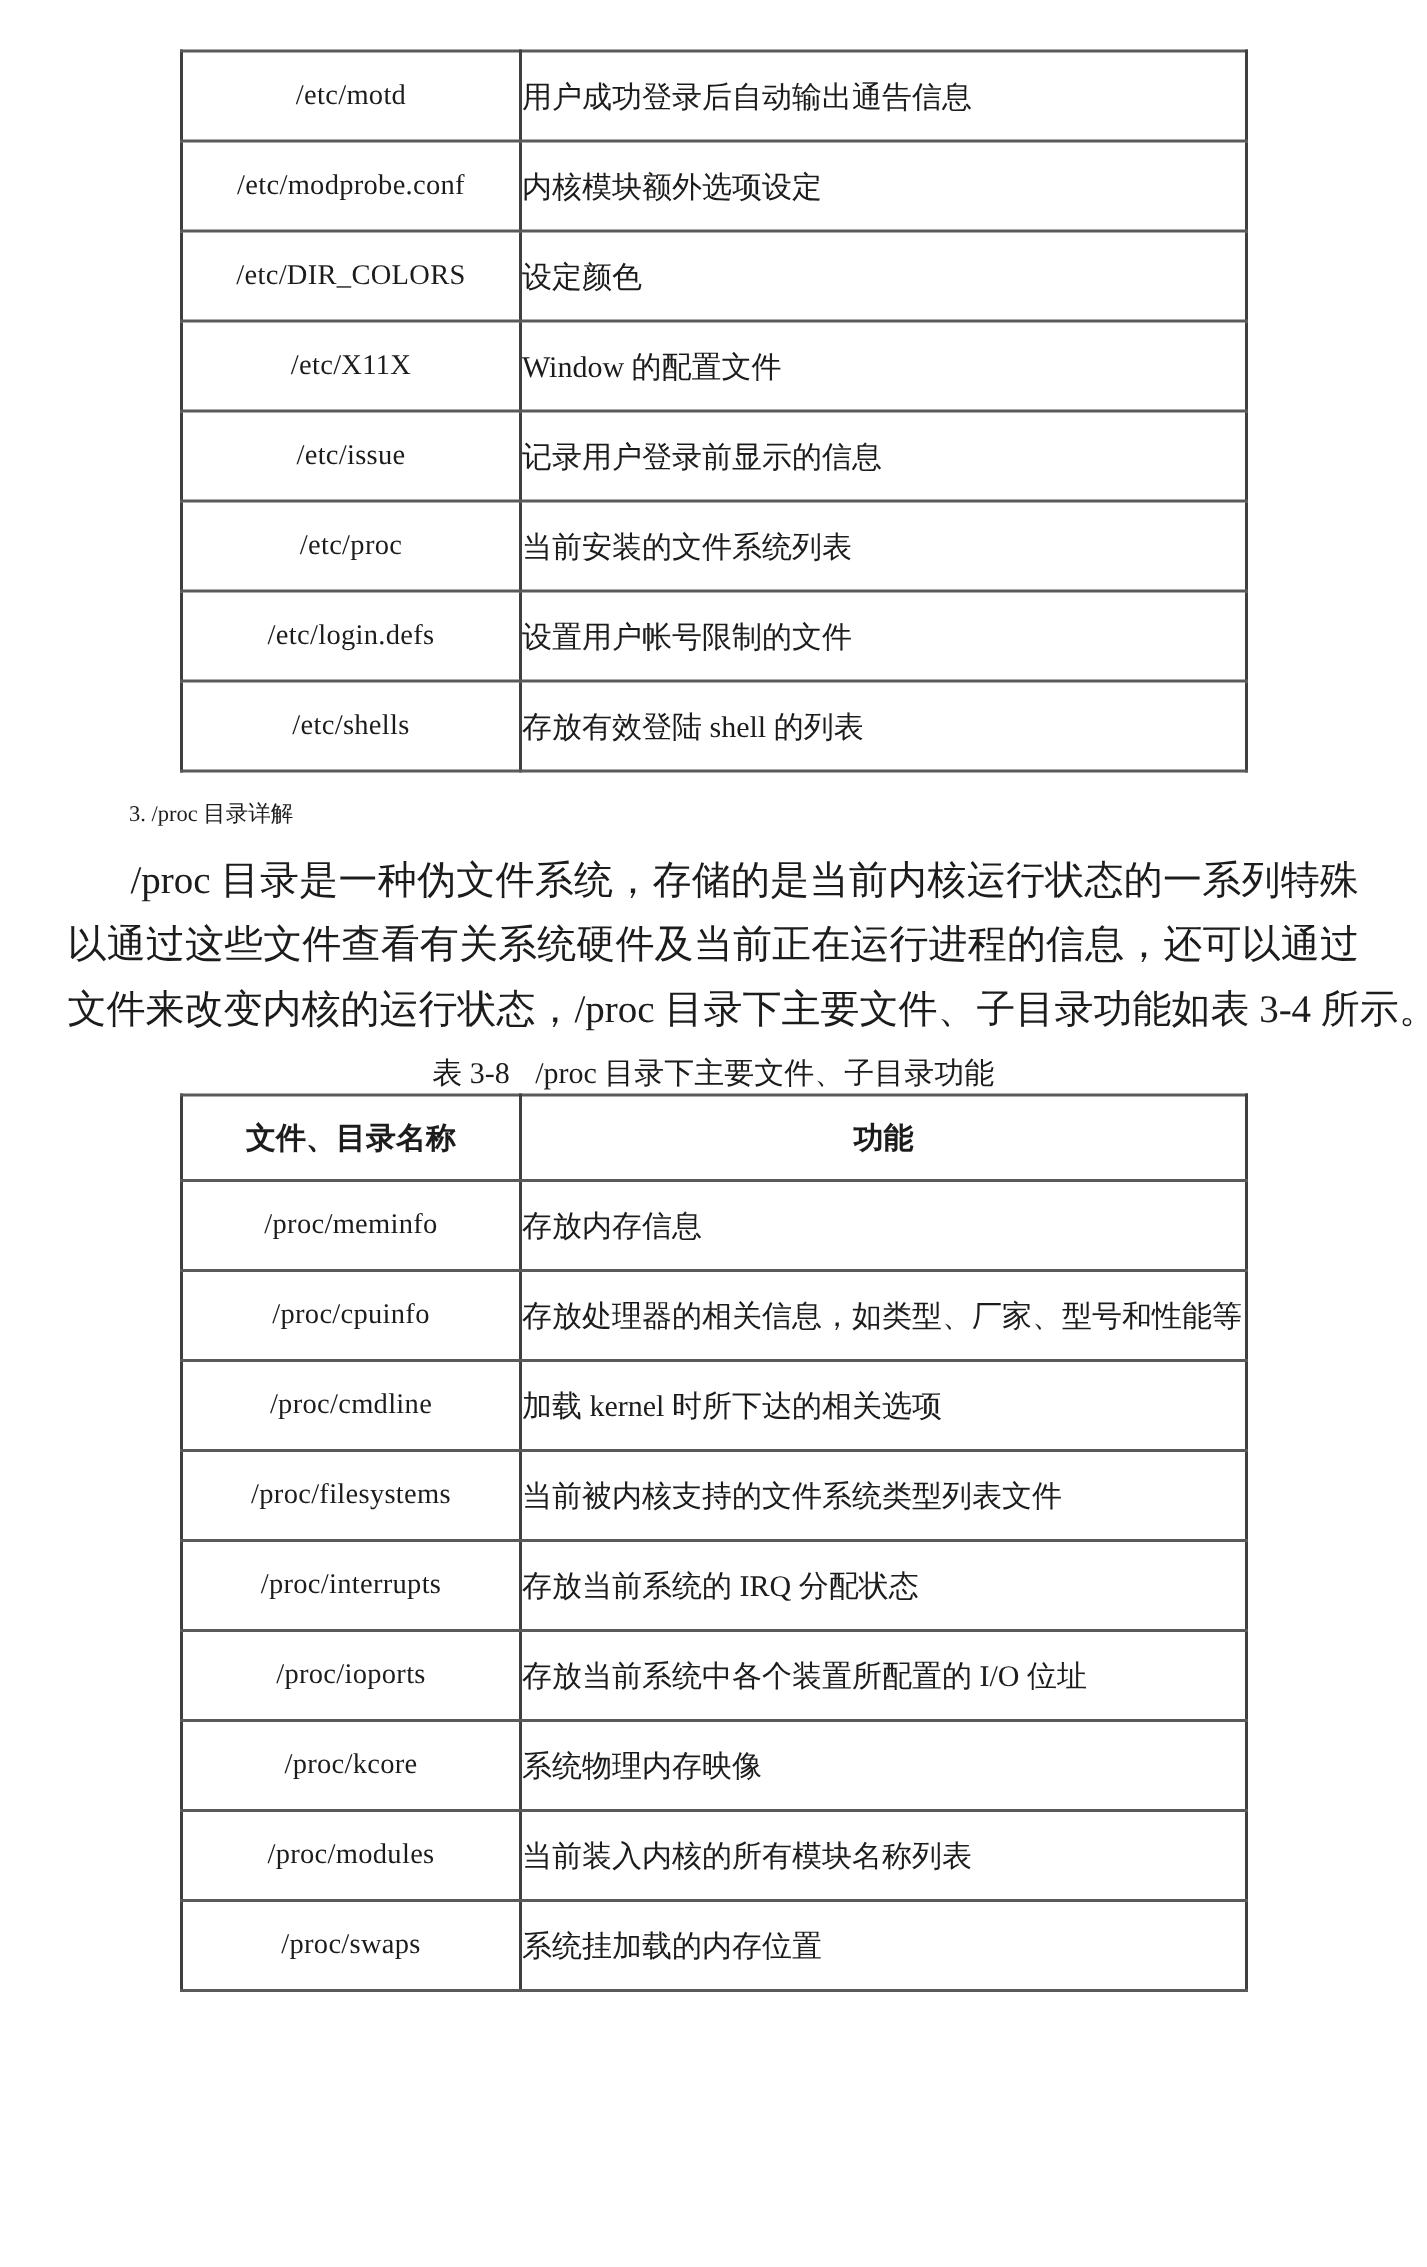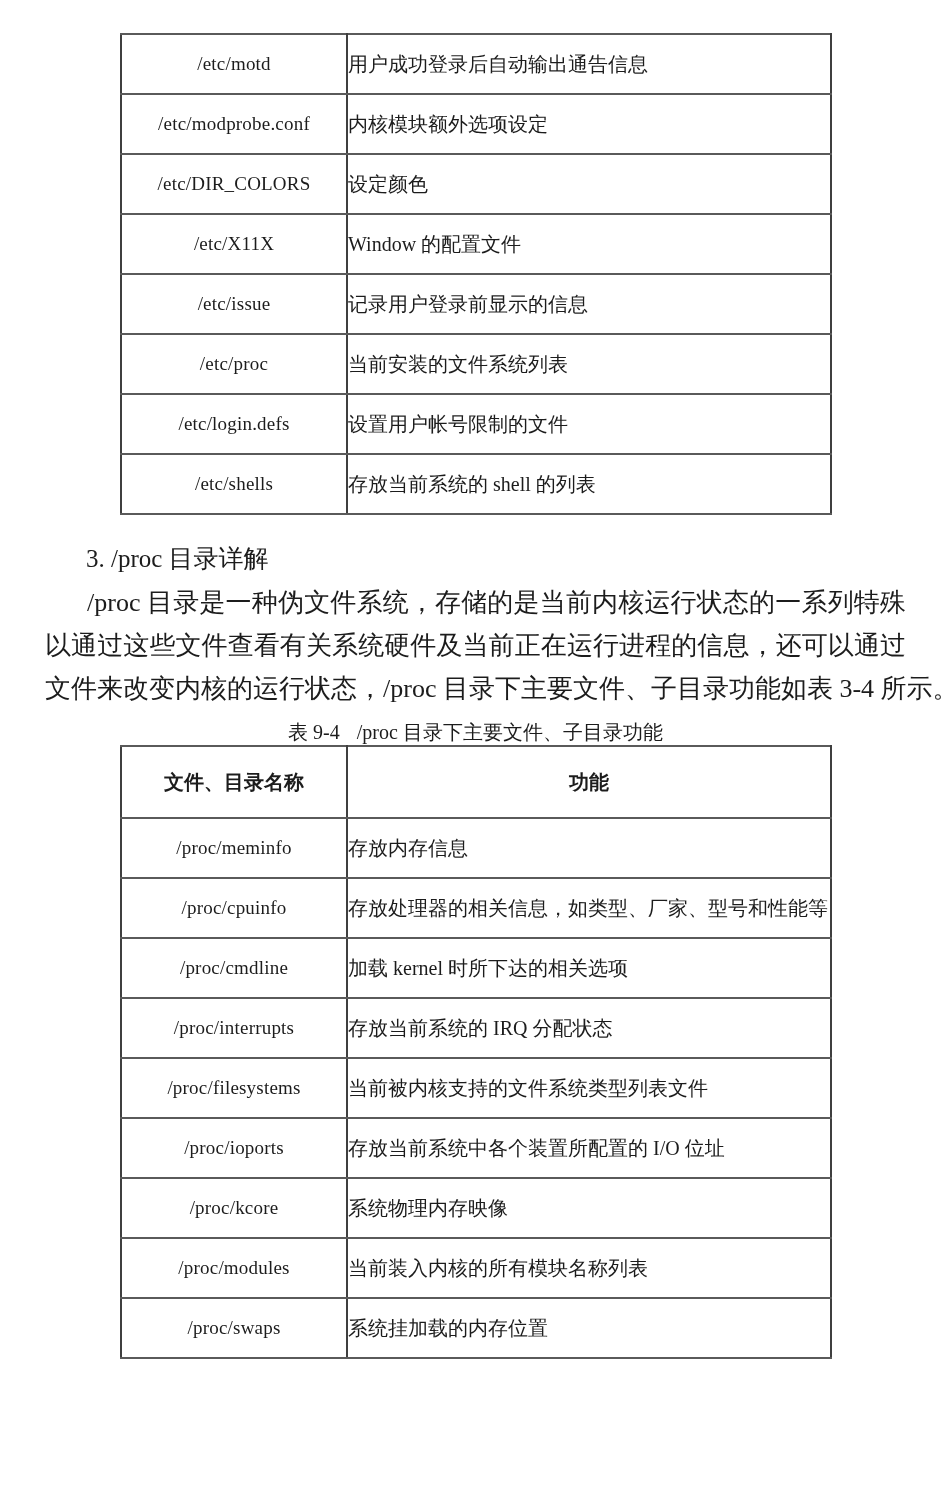--- a/index.html
+++ b/index.html
@@ -114,7 +114,7 @@
       </tr>
       <tr>
         <td class="col-name cell-name">/etc/shells</td>
-        <td class="cell-desc">存放当前系统的 shell 的列表</td>
+        <td class="cell-desc">存放有效登陆 shell 的列表</td>
       </tr>
     </tbody>
   </table>

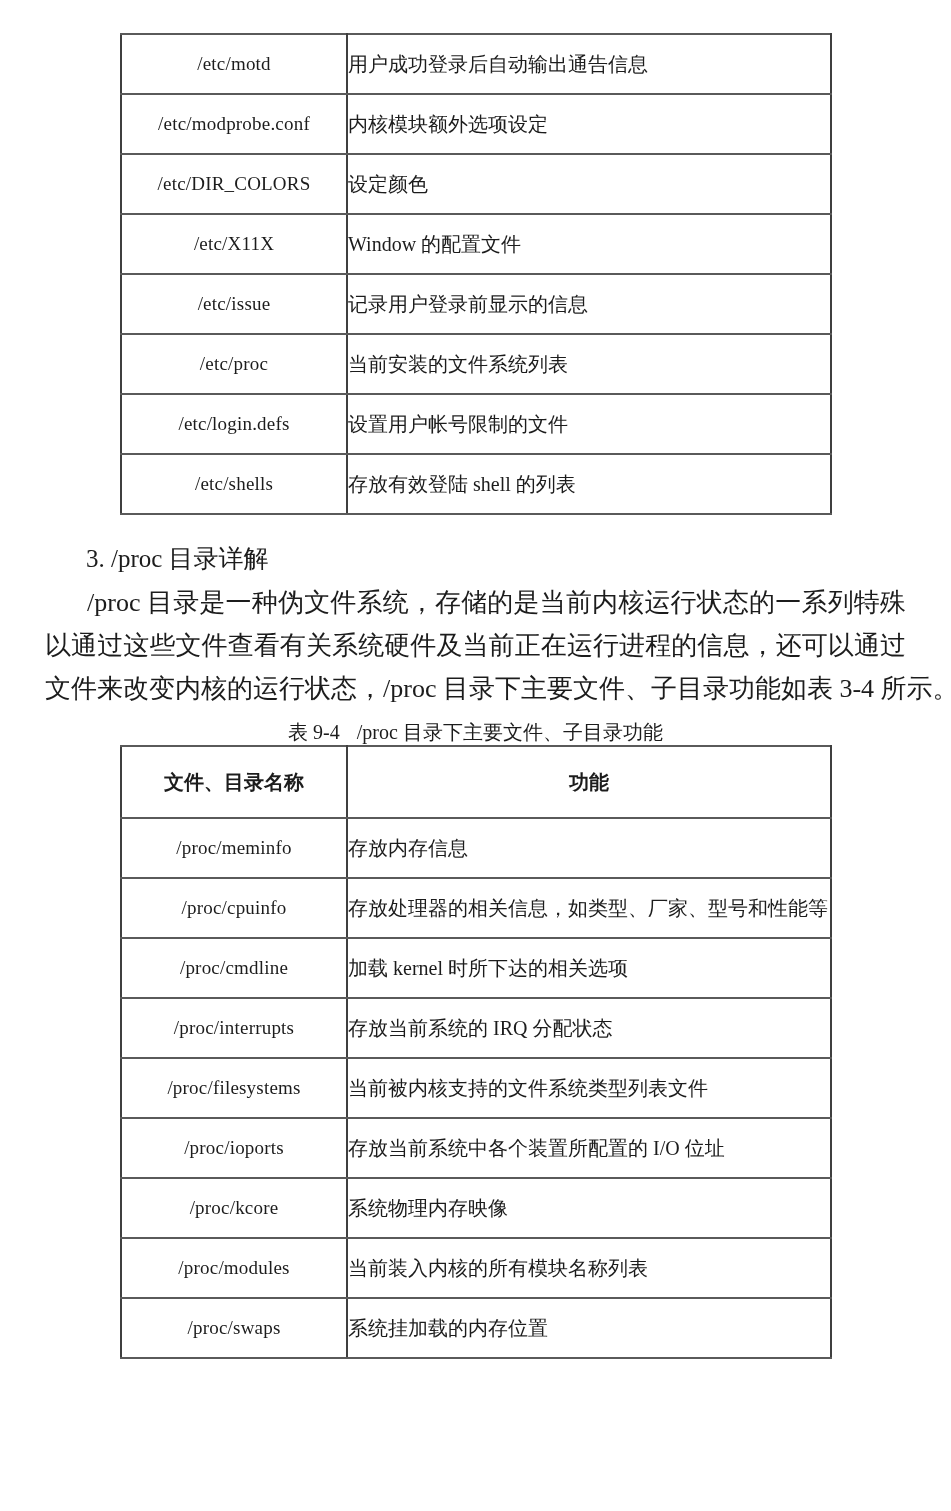--- a/index.html
+++ b/index.html
@@ -48,8 +48,8 @@
   }
   .table1 { margin-top: 33px; border-radius: 14px; }
   .section-heading {
-    margin: 30px 0 0 86px;
-    font-size: 25px;
+    margin: 14px 0 0 86px;
+    font-size: 15px;
     line-height: 28px;
   }
   .para {

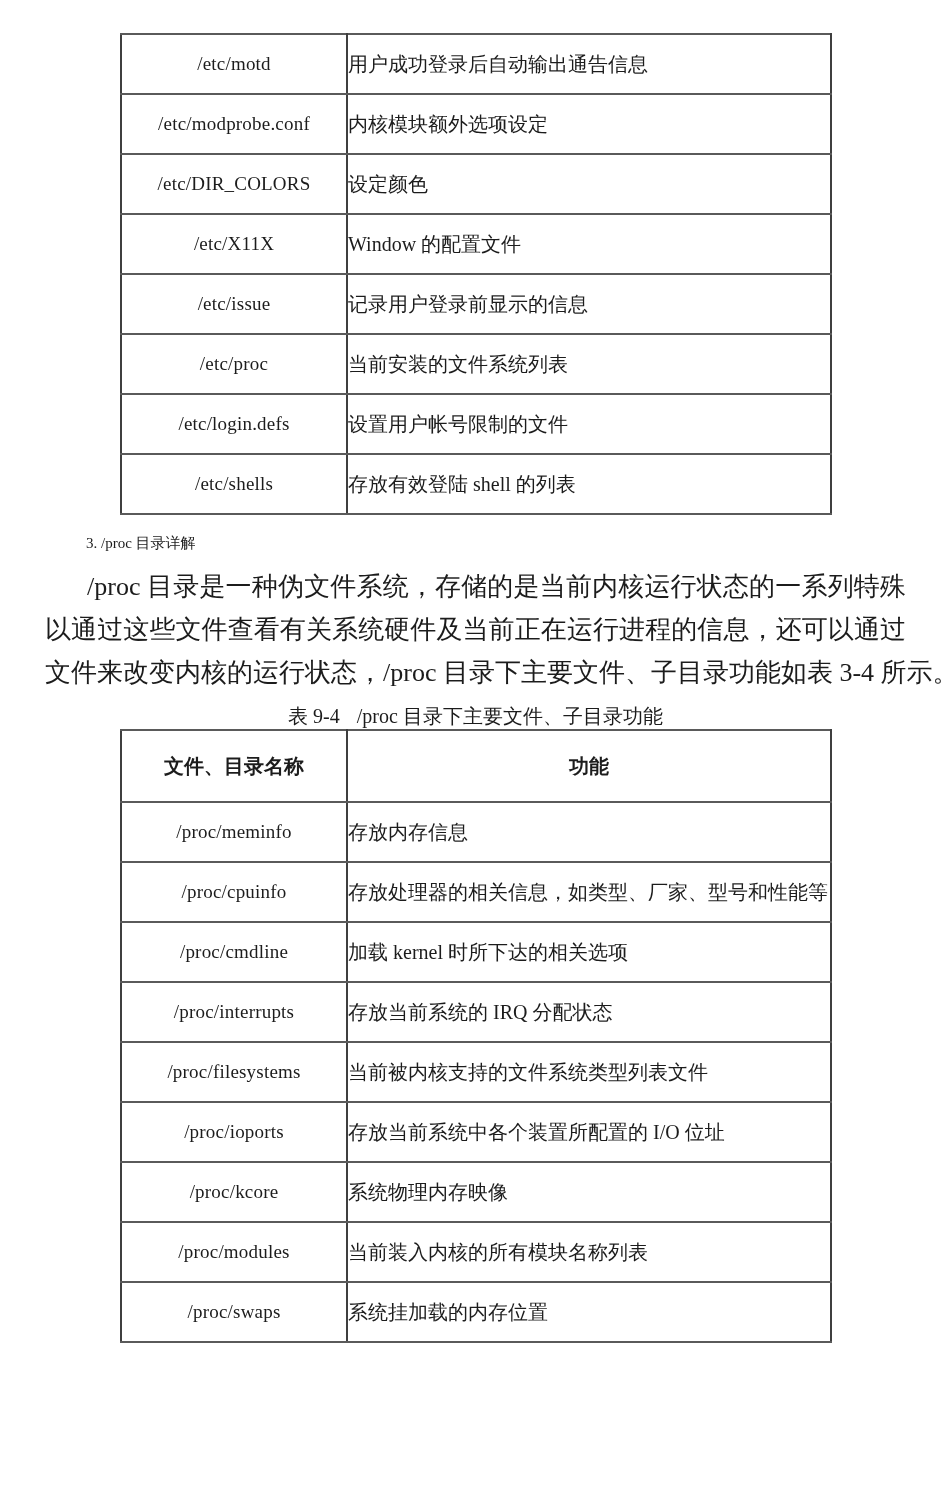--- a/index.html
+++ b/index.html
@@ -128,7 +128,7 @@
   </div>
 
   <div class="table-caption">
-    <span class="caption-label">表 9-4</span><span>/proc 目录下主要文件、子目录功能</span>
+    <span class="caption-label">表 3-8</span><span>/proc 目录下主要文件、子目录功能</span>
   </div>
 
   <table class="doc-table table2">

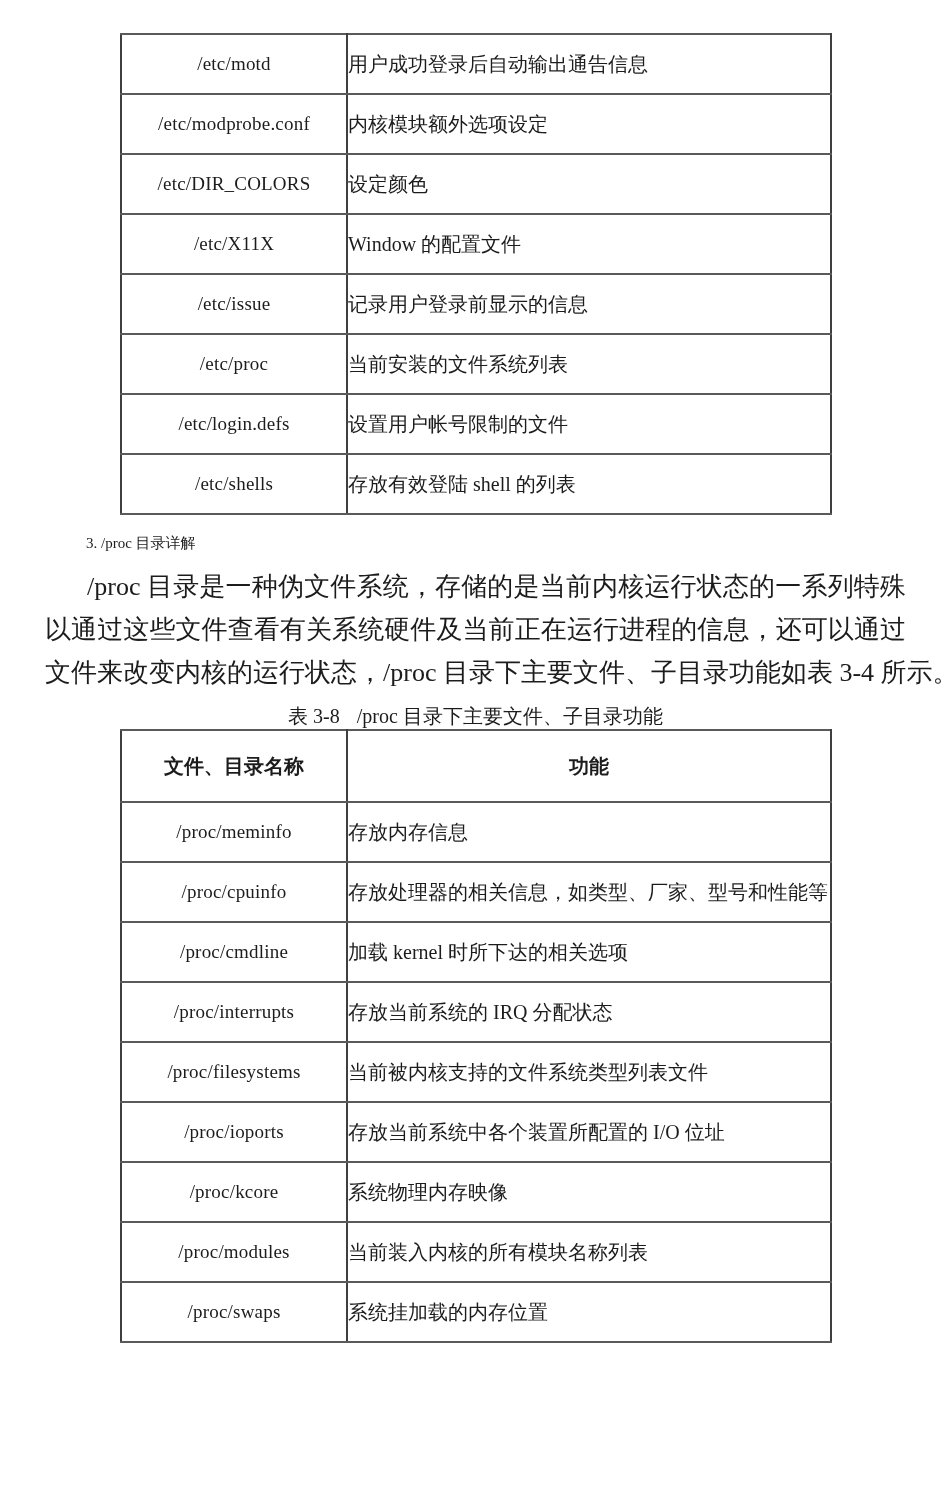--- a/index.html
+++ b/index.html
@@ -29,7 +29,7 @@
     vertical-align: middle;
   }
   .doc-table tr { height: 60px; }
-  .table2 thead tr { height: 72px; padding-left: 35px; }
+  .table2 thead tr { height: 57px; padding-left: 35px; }
   .col-name { width: 226px; }
   .cell-name {
     text-align: center;

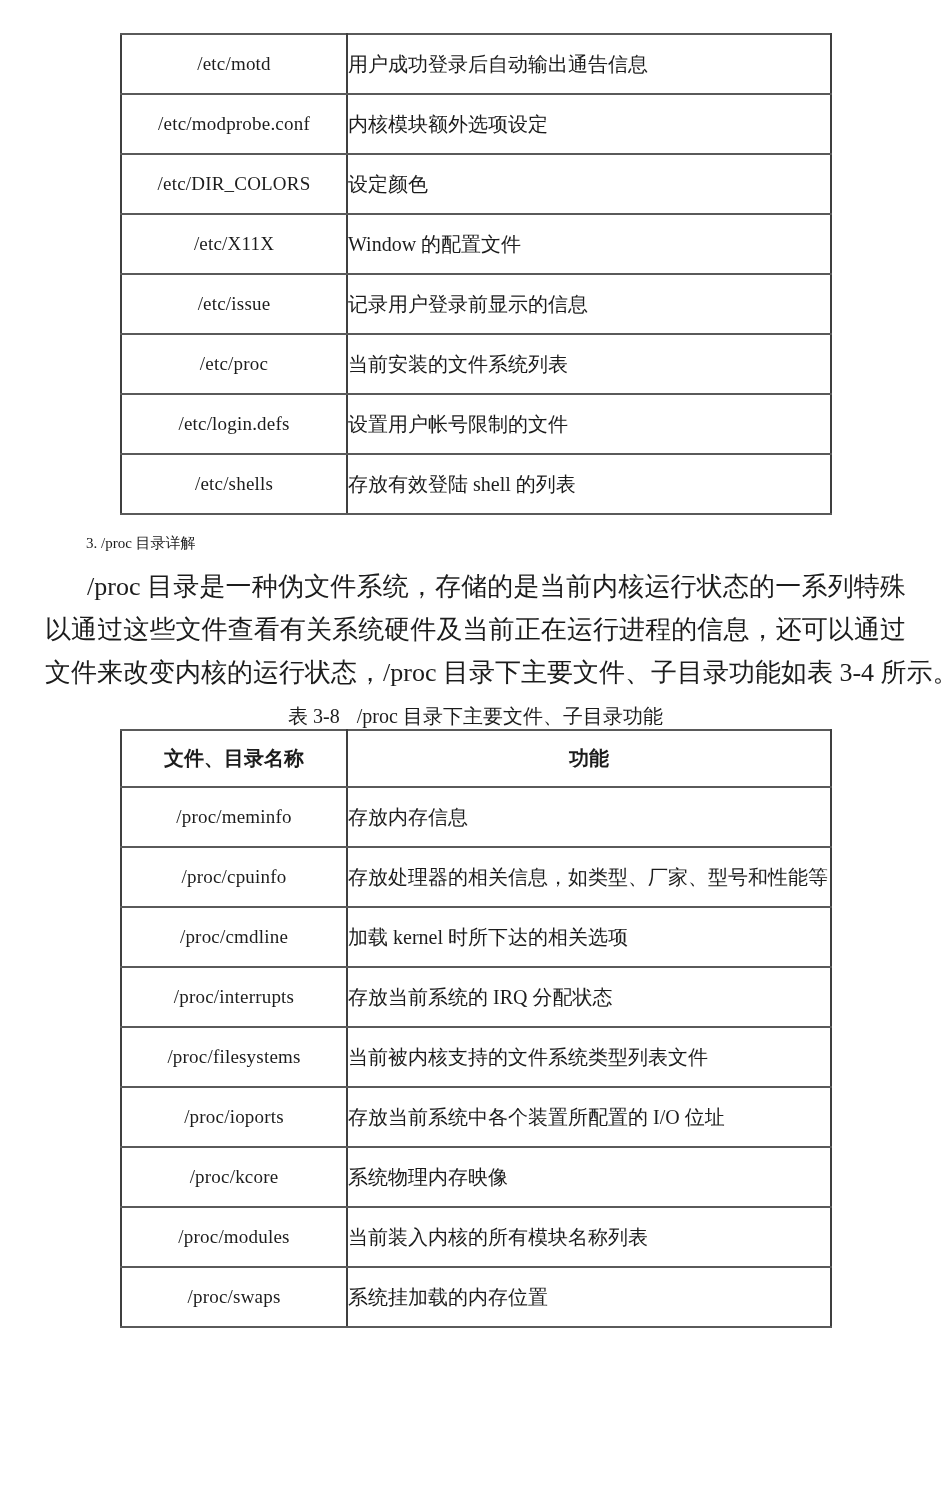--- a/index.html
+++ b/index.html
@@ -152,12 +152,12 @@
         <td class="cell-desc">加载 kernel 时所下达的相关选项</td>
       </tr>
       <tr>
+        <td class="col-name cell-name">/proc/filesystems</td>
+        <td class="cell-desc">当前被内核支持的文件系统类型列表文件</td>
+      </tr>
+      <tr>
         <td class="col-name cell-name">/proc/interrupts</td>
         <td class="cell-desc">存放当前系统的 IRQ 分配状态</td>
-      </tr>
-      <tr>
-        <td class="col-name cell-name">/proc/filesystems</td>
-        <td class="cell-desc">当前被内核支持的文件系统类型列表文件</td>
       </tr>
       <tr>
         <td class="col-name cell-name">/proc/ioports</td>

